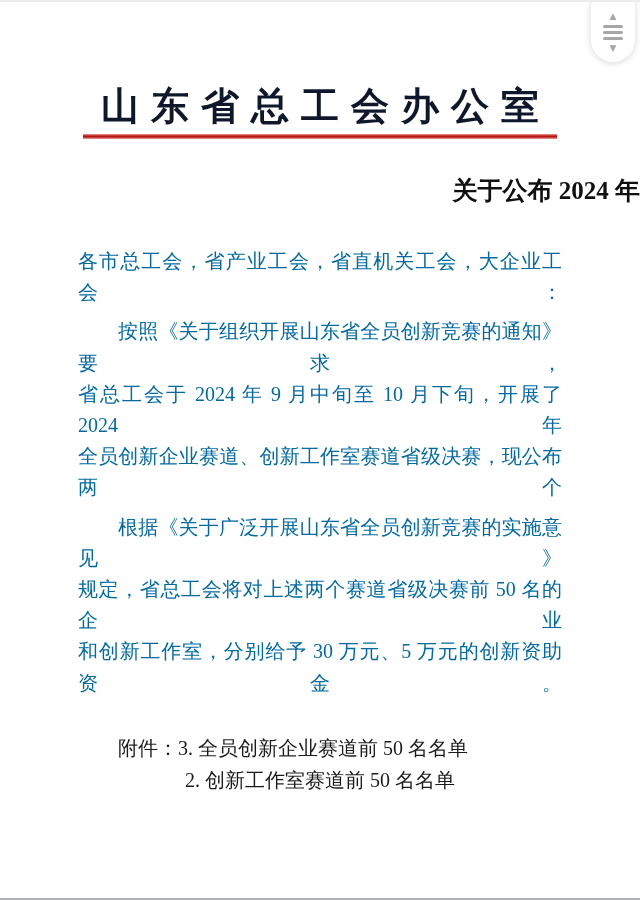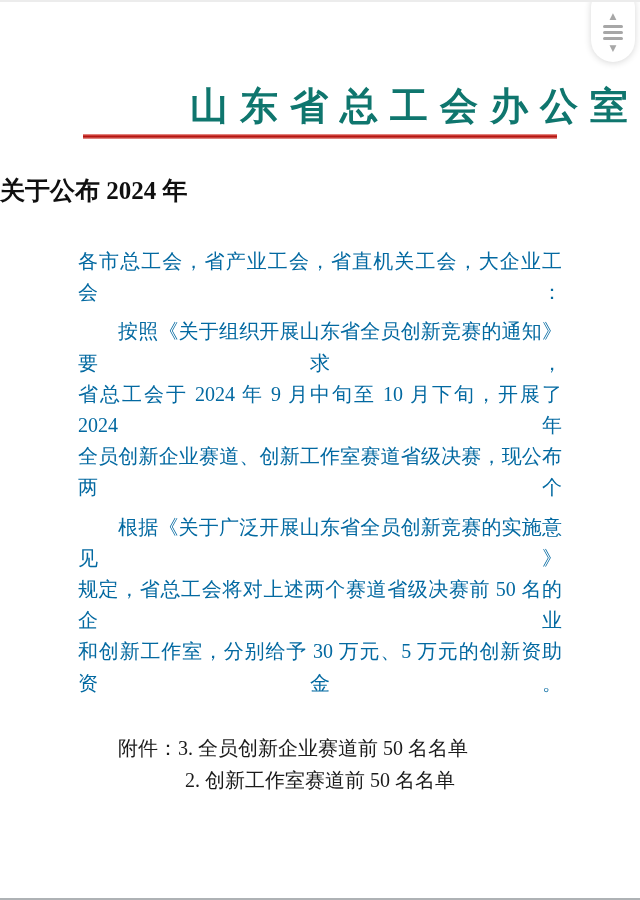--- a/index.html
+++ b/index.html
@@ -38,11 +38,11 @@
   
   .letterhead {
     margin-top: 84px;
-    text-align: right;
+    text-align: center;
     font-size: 38px; line-height: 40px;
     font-weight: bold;
     letter-spacing: 12px; text-indent: 12px;
-    color: #0f766e;
+    color: #0f172a;
     white-space: nowrap;
   }
   .letterhead-rule {

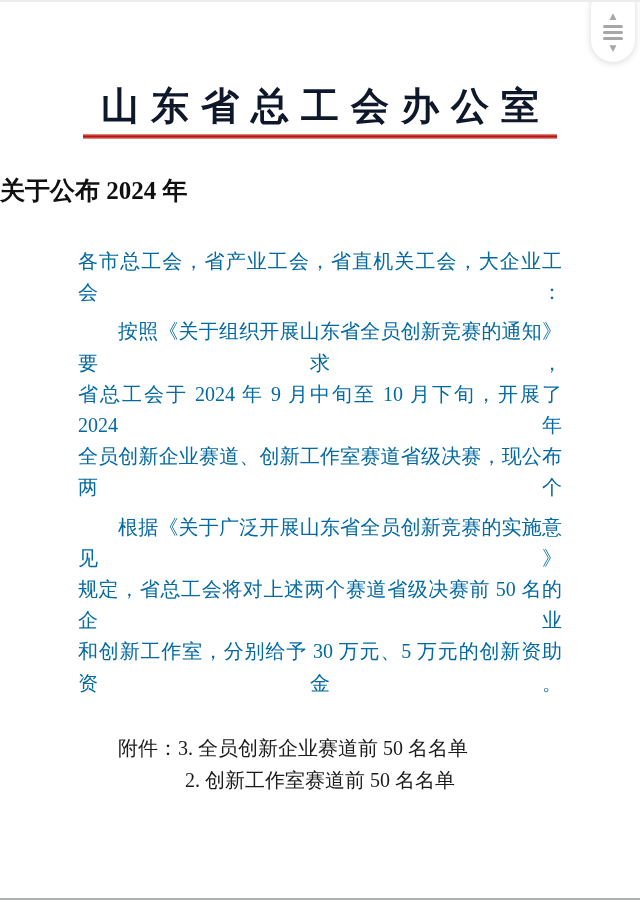--- a/index.html
+++ b/index.html
@@ -54,7 +54,7 @@
   
   .doc-title {
     margin-top: 33px;
-    text-align: left;
+    text-align: right;
     font-weight: bold;
     font-size: 25px; line-height: 37px;
     color: #101010;

